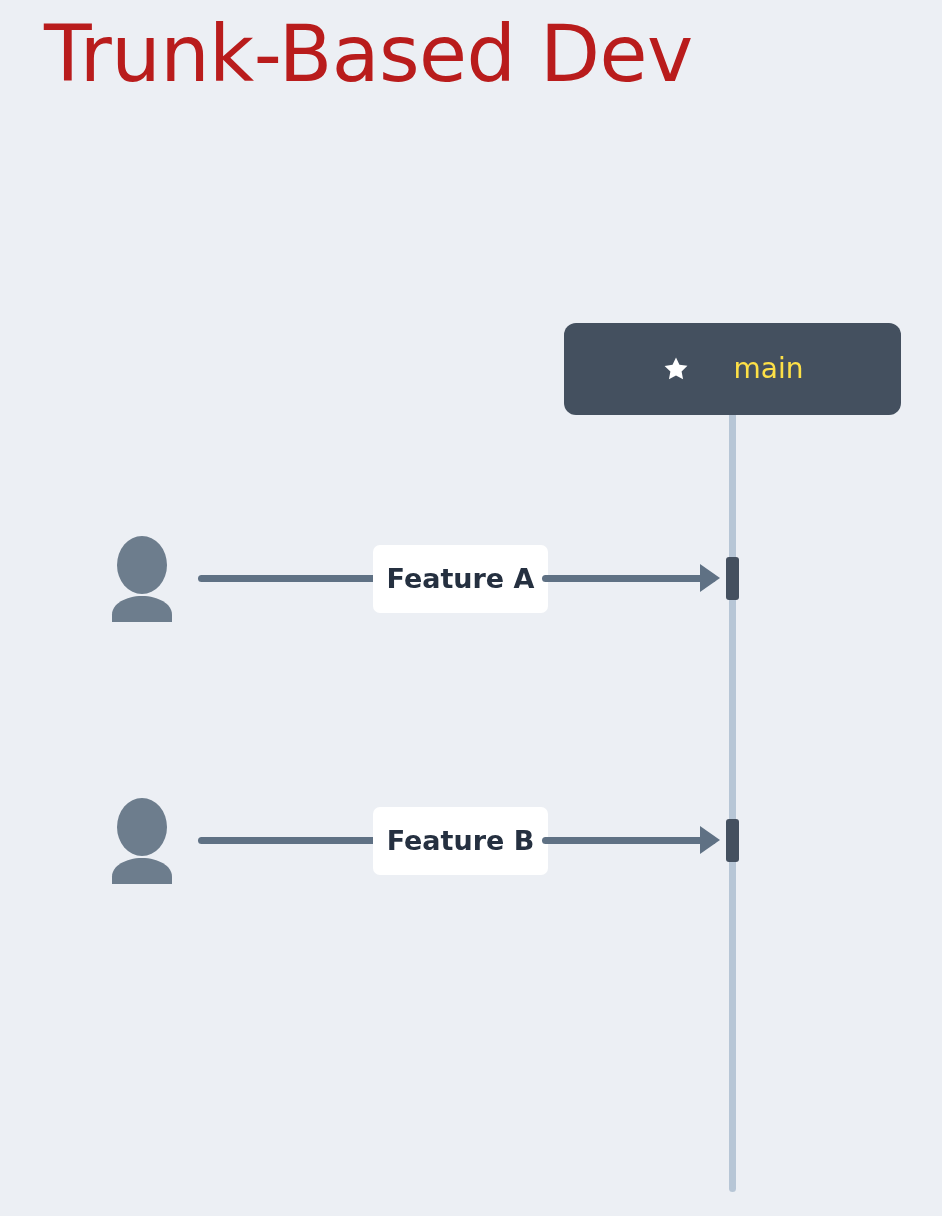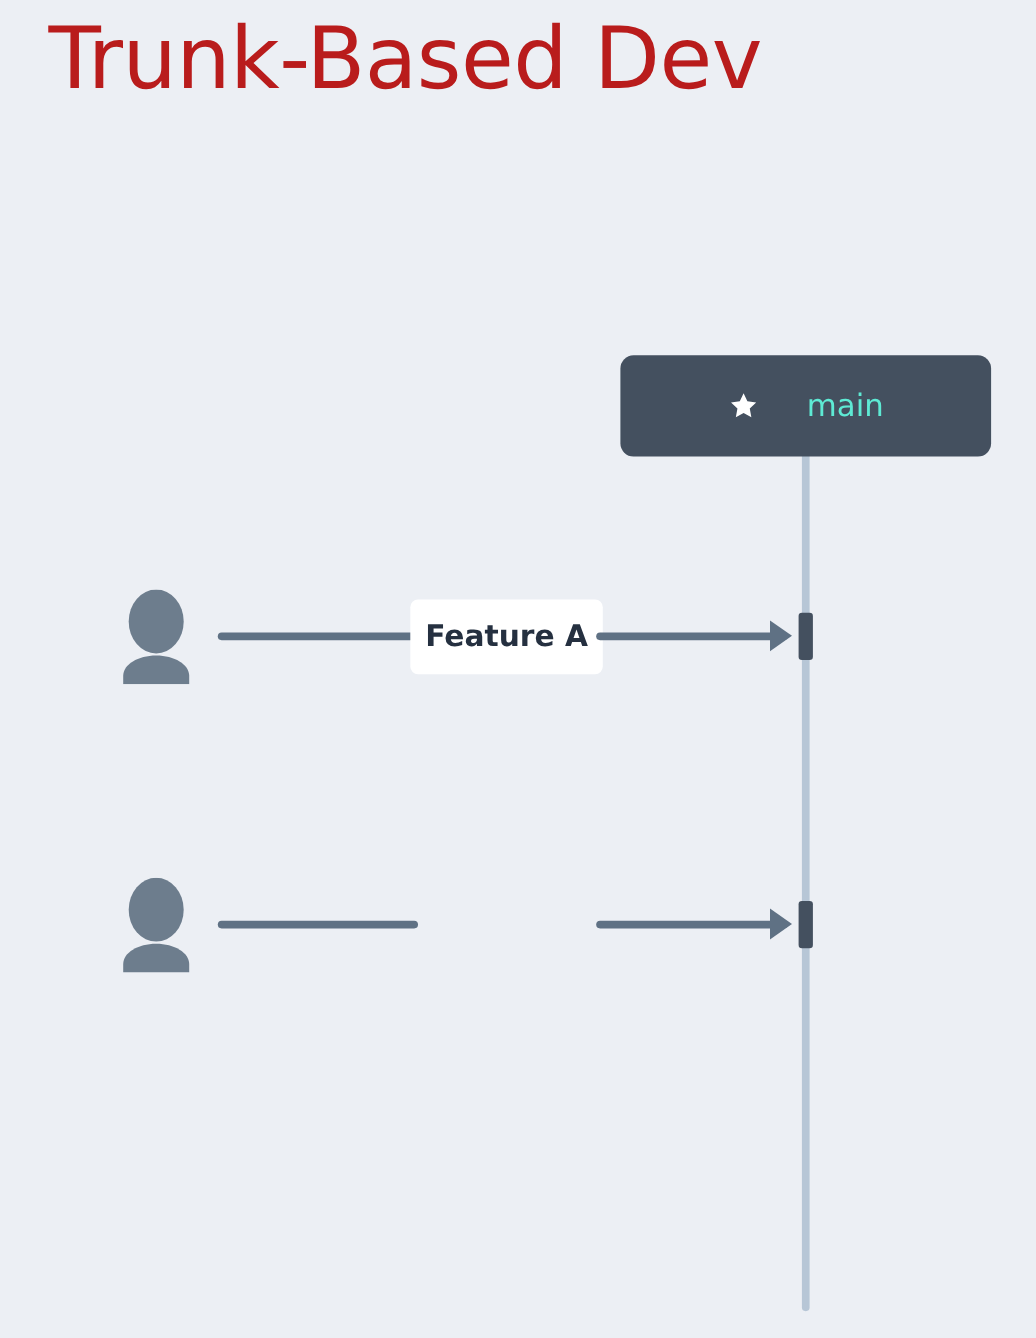--- a/index.html
+++ b/index.html
@@ -66,7 +66,7 @@
     line-height: 0;
   }
   #main-branch-badge .badge-text {
-    color: #5eead4;
+    color: #fde047;
     font-size: 28px;
     line-height: 30px;
     white-space: nowrap;

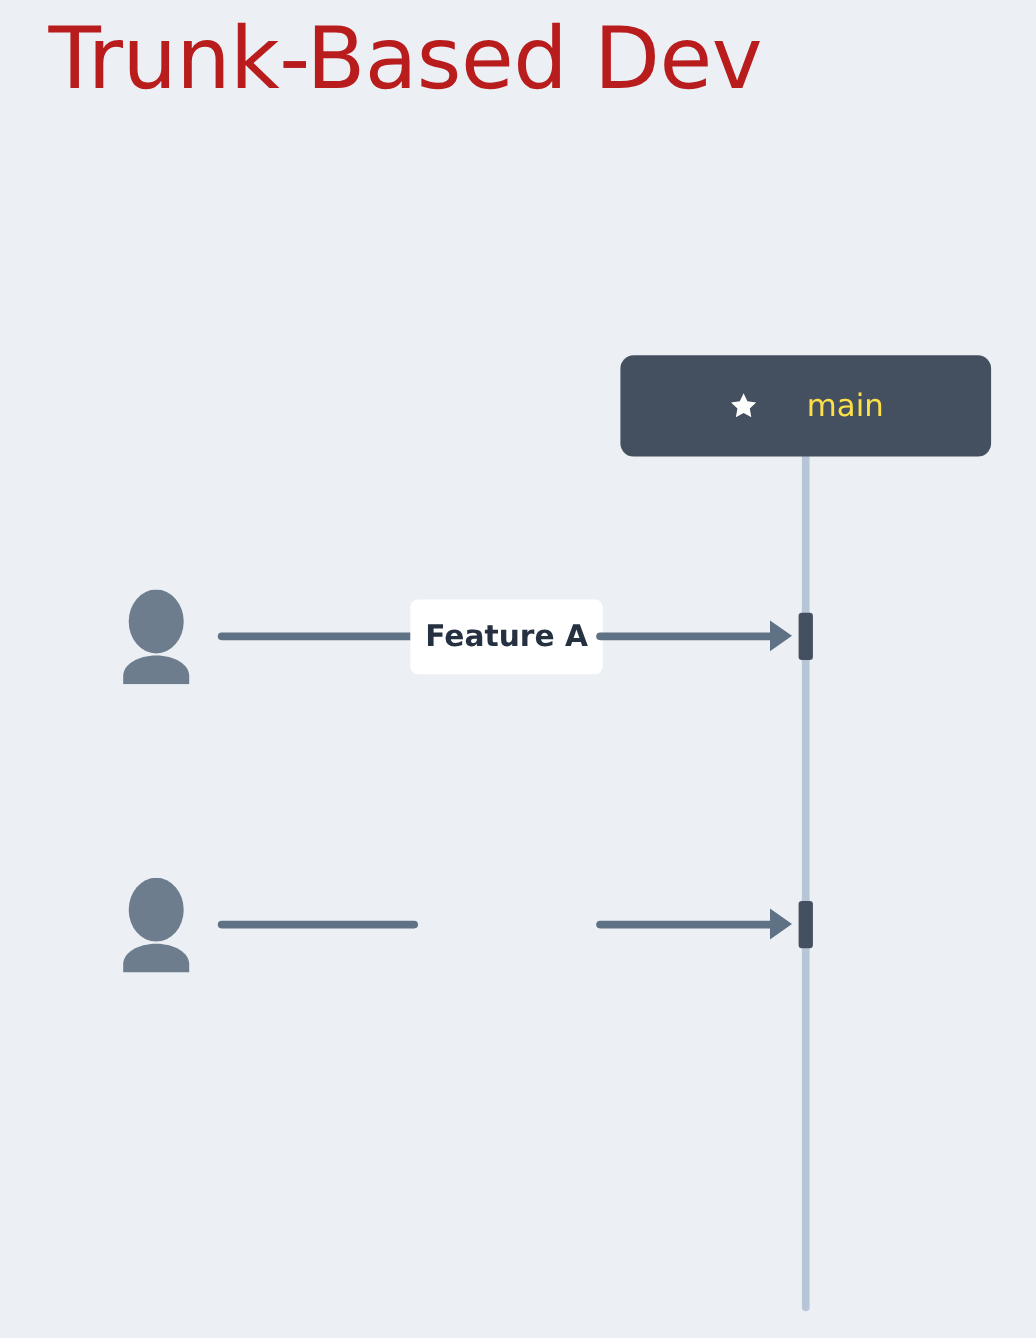--- a/index.html
+++ b/index.html
@@ -197,6 +197,9 @@
       </svg>
     </span>
     <span class="arrow-shaft seg-left"></span>
+    <span class="feature-label">
+      <span class="feature-text">Feature B</span>
+    </span>
     <span class="arrow-shaft seg-right"></span>
     <span class="arrow-head"></span>
     <span class="commit-tick"></span>

